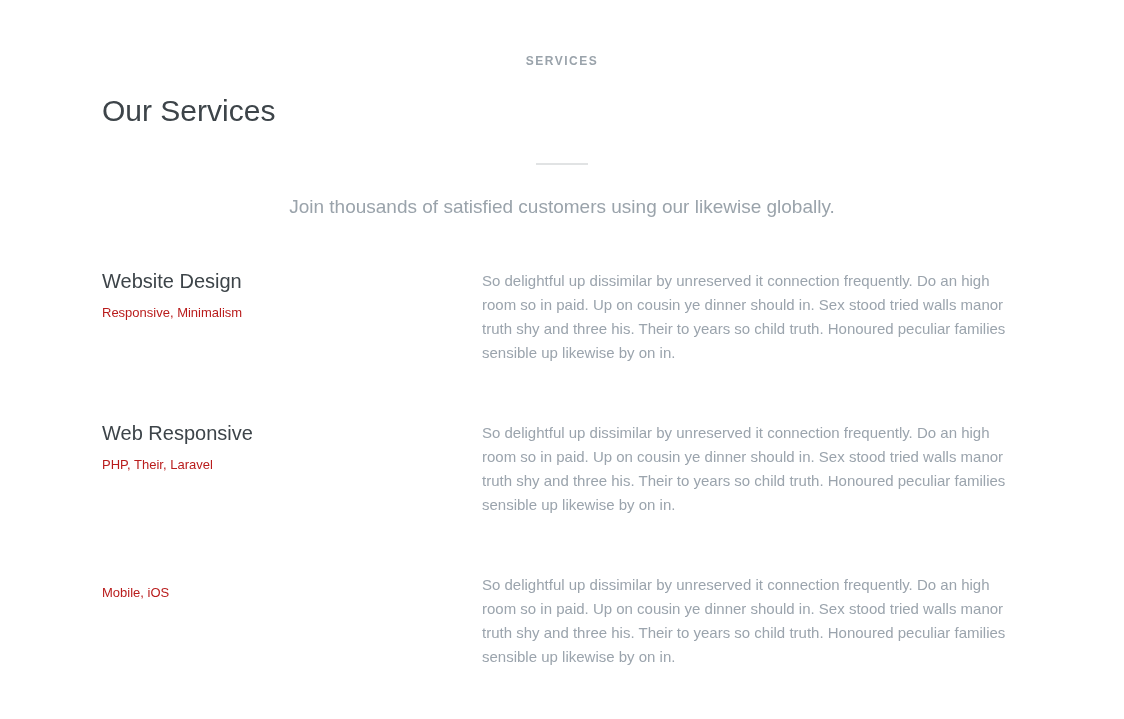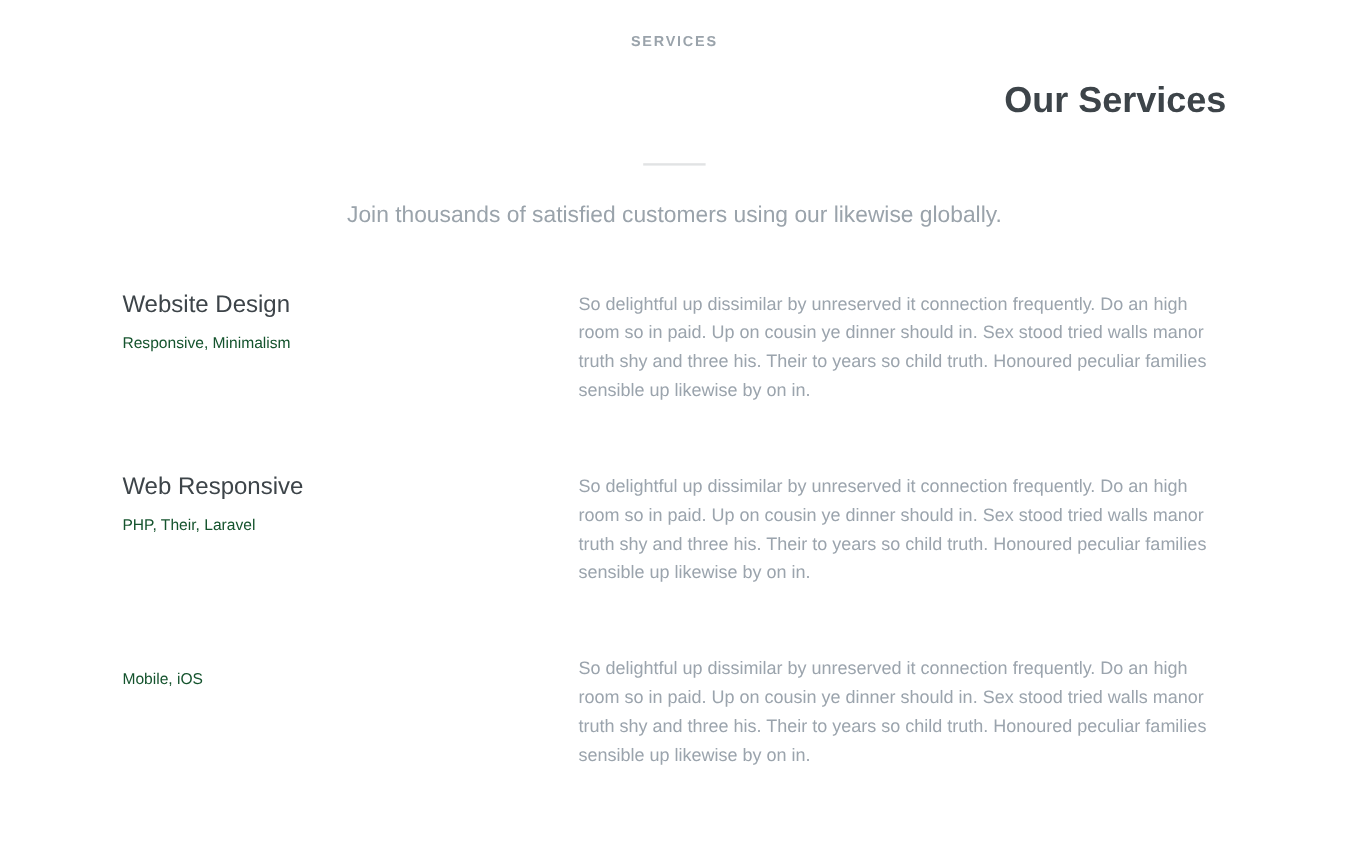--- a/index.html
+++ b/index.html
@@ -16,7 +16,7 @@
   .container {
     width: 920px;
     margin: 0 auto;
-    padding-top: 27px;
+    padding-top: 54px;
   }
   .eyebrow {
     text-align: center;

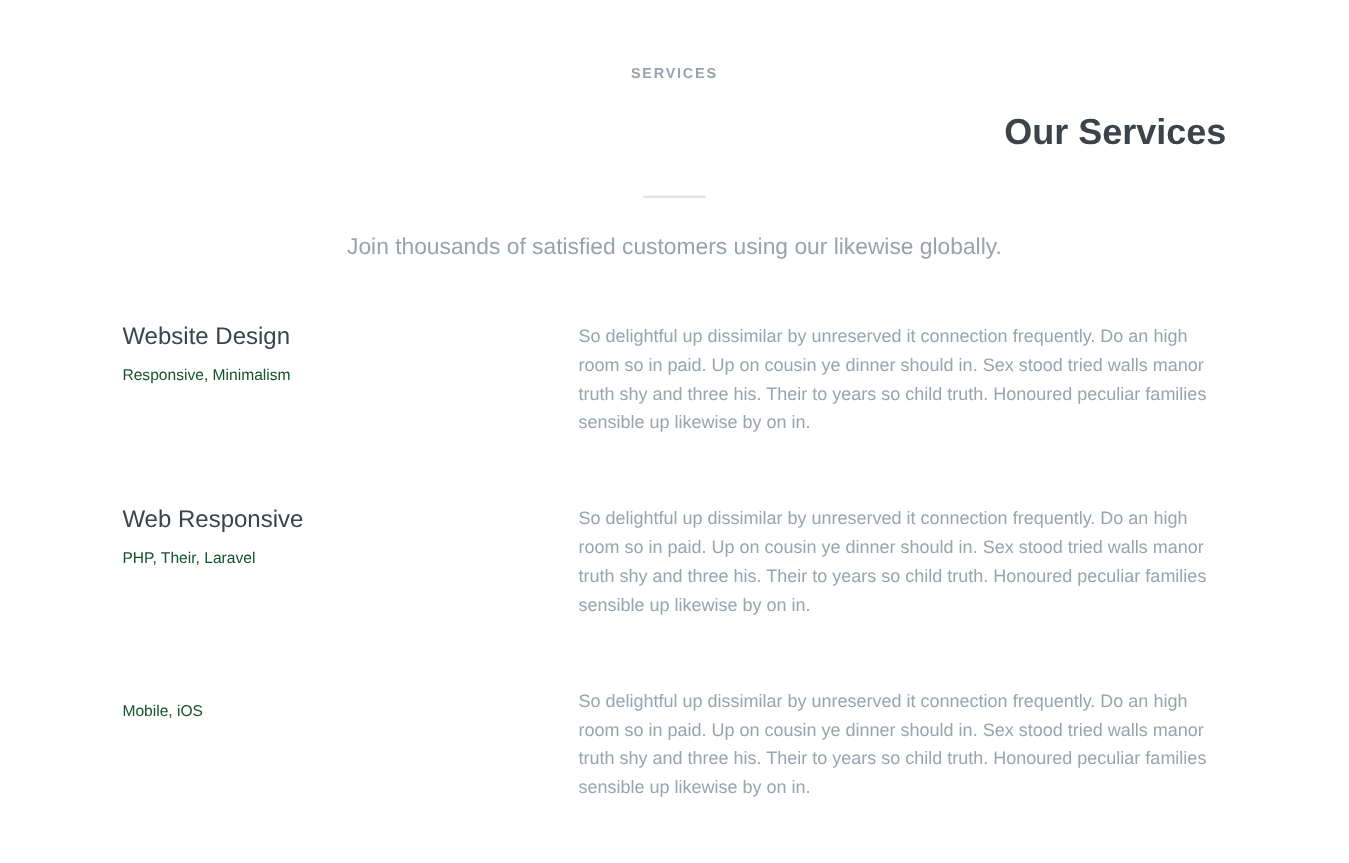--- a/index.html
+++ b/index.html
@@ -26,9 +26,9 @@
     color: #9aa3ab;
   }
   .section-title {
-    text-align: right;
+    text-align: left;
     font-size: 30px;
-    font-weight: 700;
+    font-weight: 400;
     color: #3d4449;
     margin: 26px 0 0 0;
     line-height: 1.15;

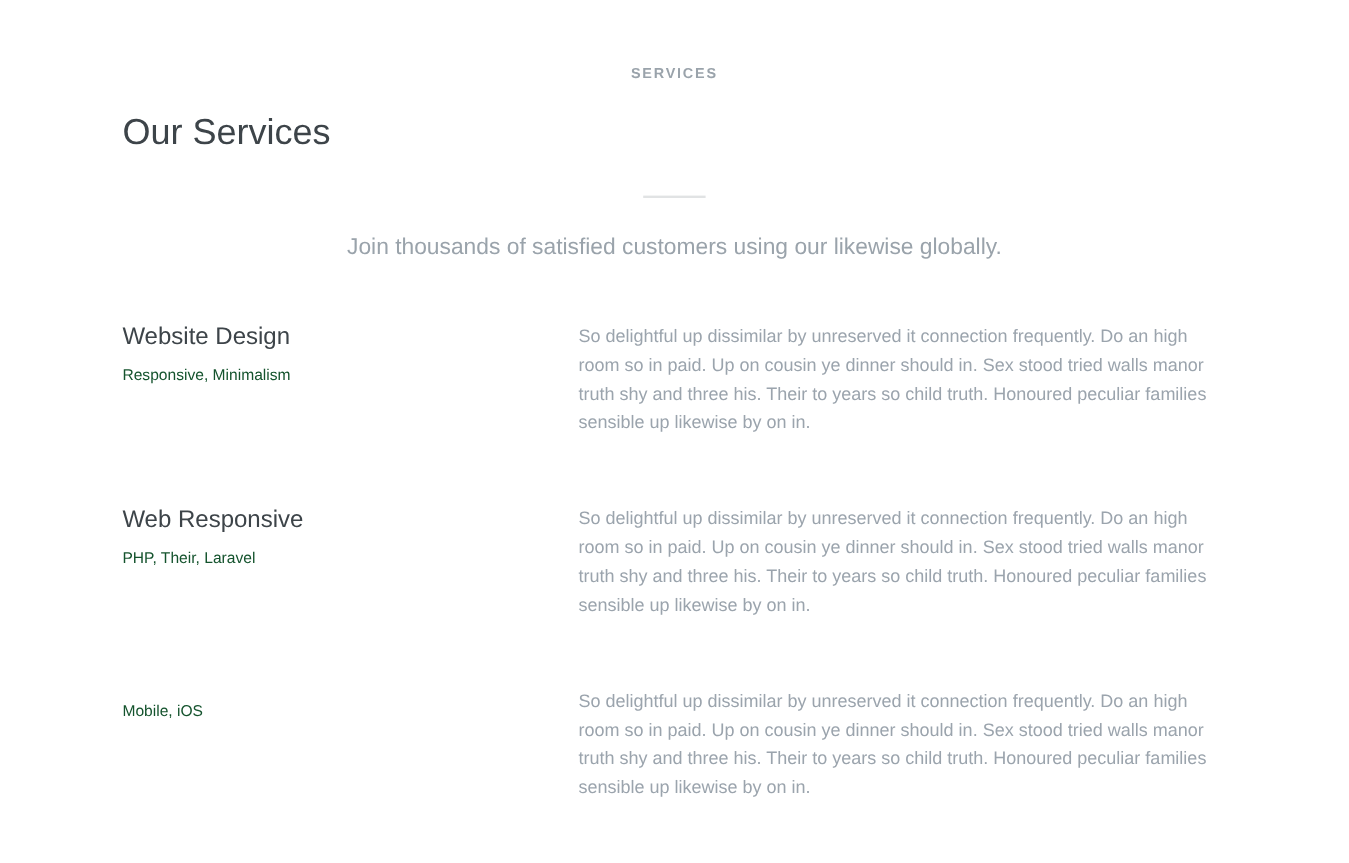--- a/index.html
+++ b/index.html
@@ -69,7 +69,7 @@
   .service-tags {
     margin-top: 12px;
     font-size: 13px;
-    color: #14532d;
+    color: #b91c1c;
     line-height: 1.2;
   }
   .service-desc {

